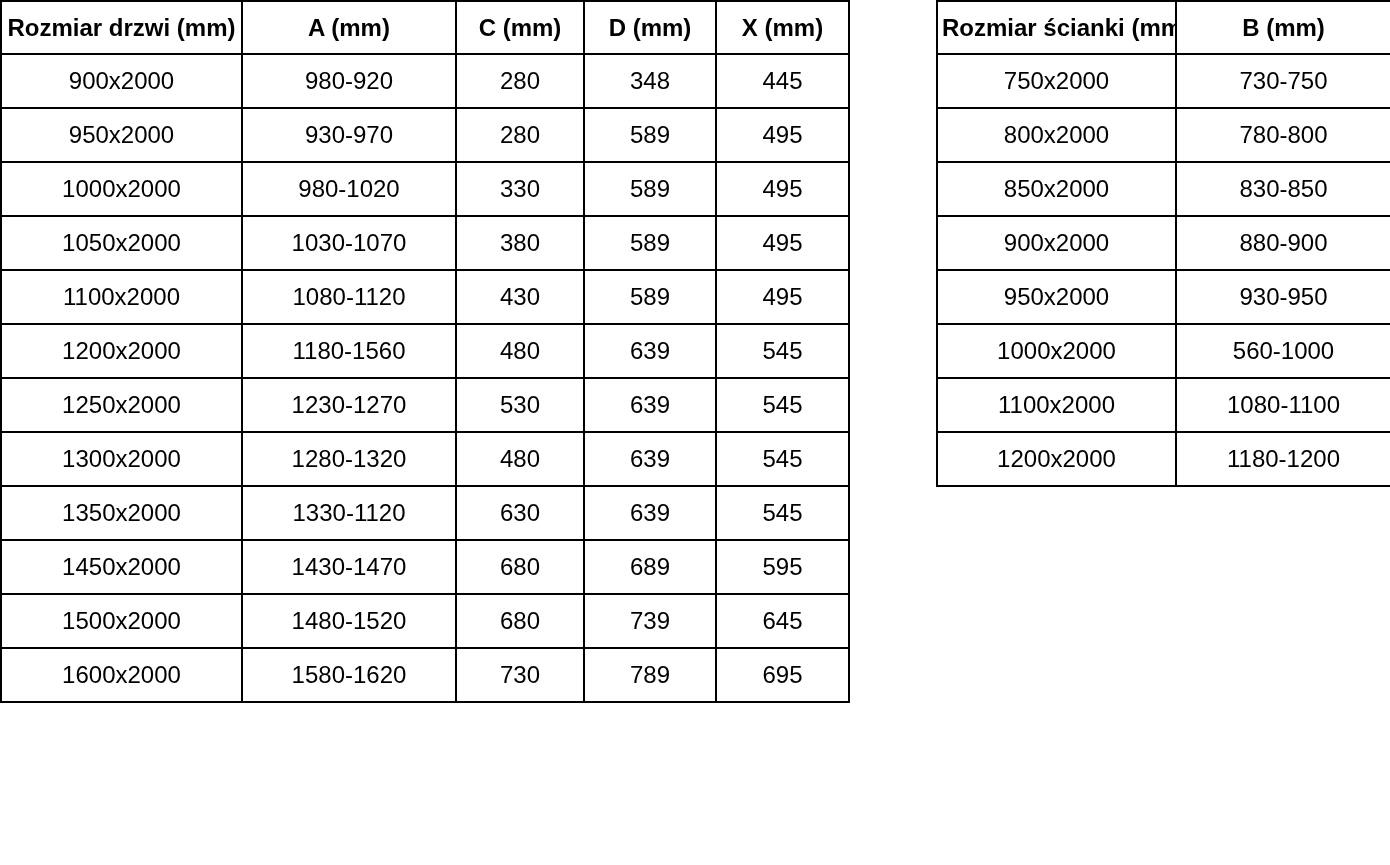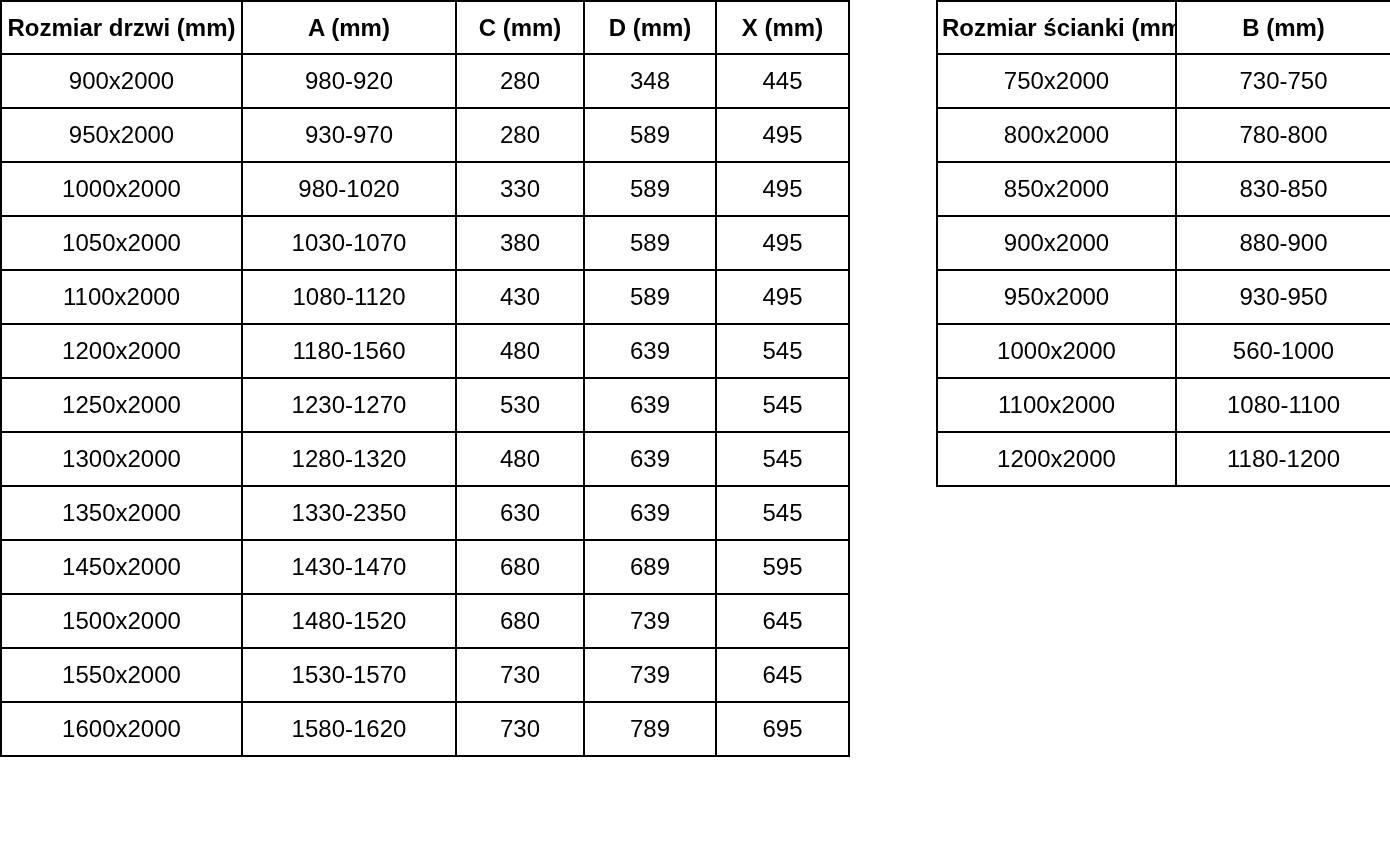--- a/index.html
+++ b/index.html
@@ -142,7 +142,7 @@
         </tr>
         <tr>
           <td>1350x2000</td>
-          <td>1330-2350</td>
+          <td>1330-1120</td>
           <td>630</td>
           <td>639</td>
           <td>545</td>

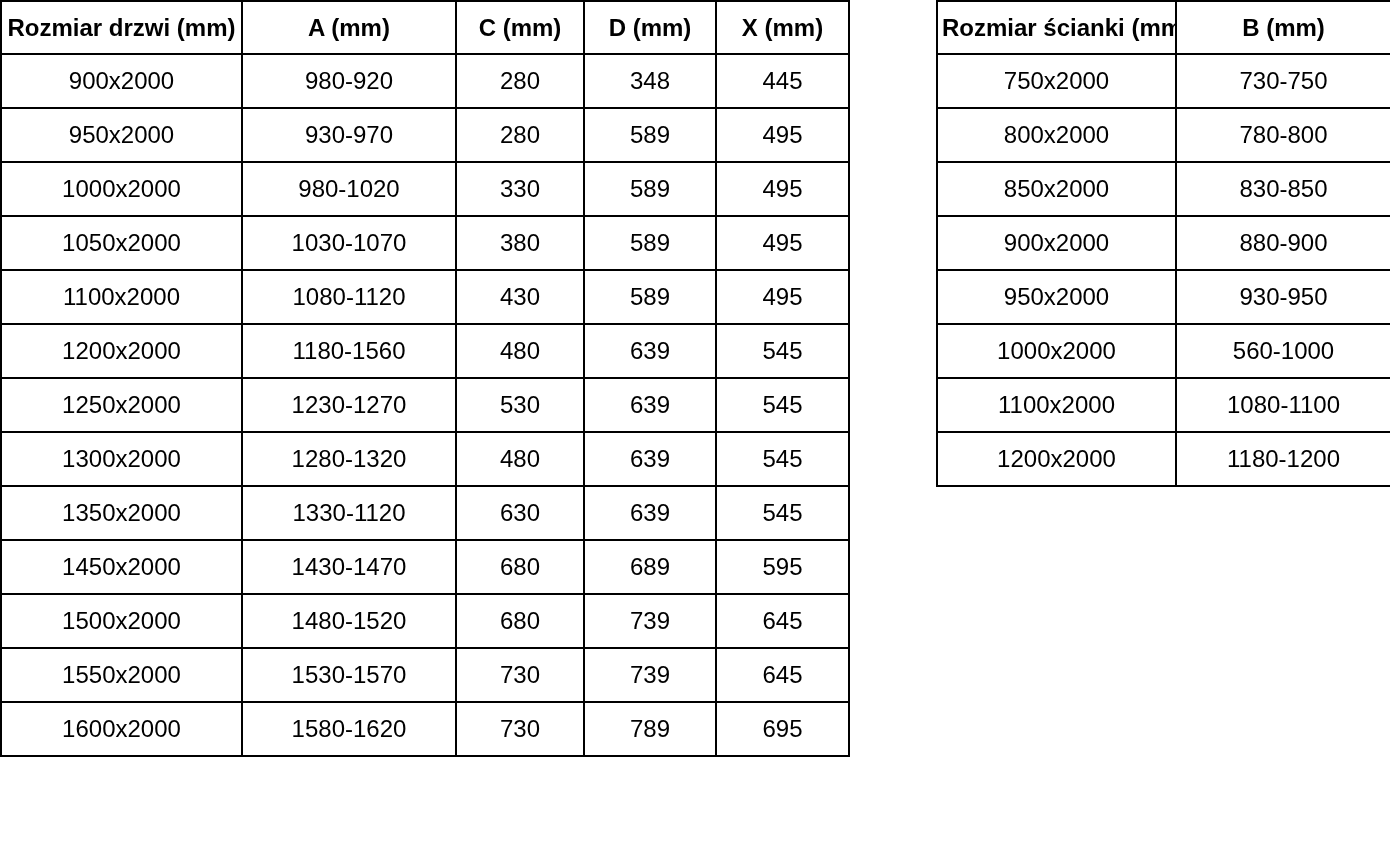--- a/index.html
+++ b/index.html
@@ -162,13 +162,6 @@
           <td>645</td>
         </tr>
         <tr>
-          <td>1550x2000</td>
-          <td>1530-1570</td>
-          <td>730</td>
-          <td>739</td>
-          <td>645</td>
-        </tr>
-        <tr>
           <td>1600x2000</td>
           <td>1580-1620</td>
           <td>730</td>

